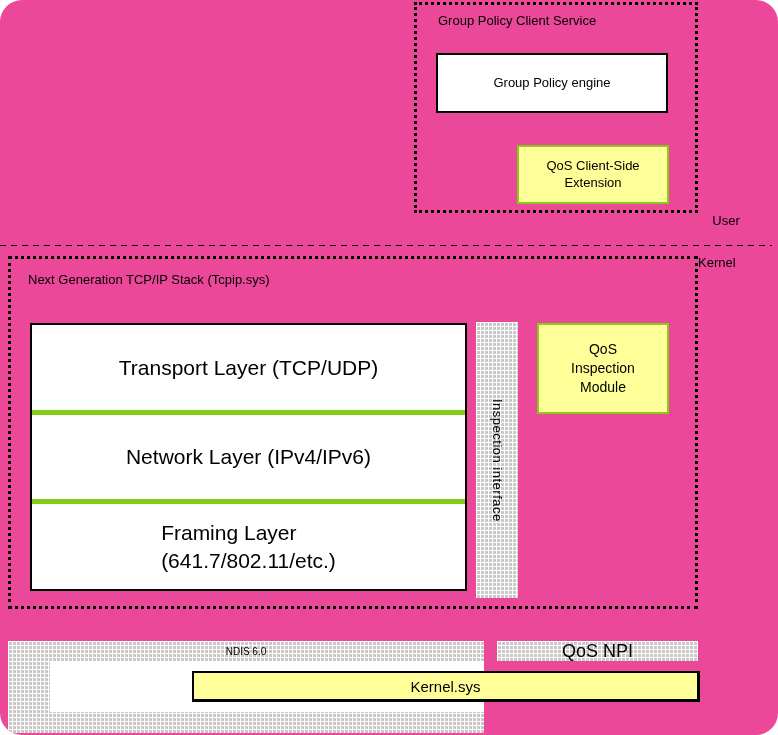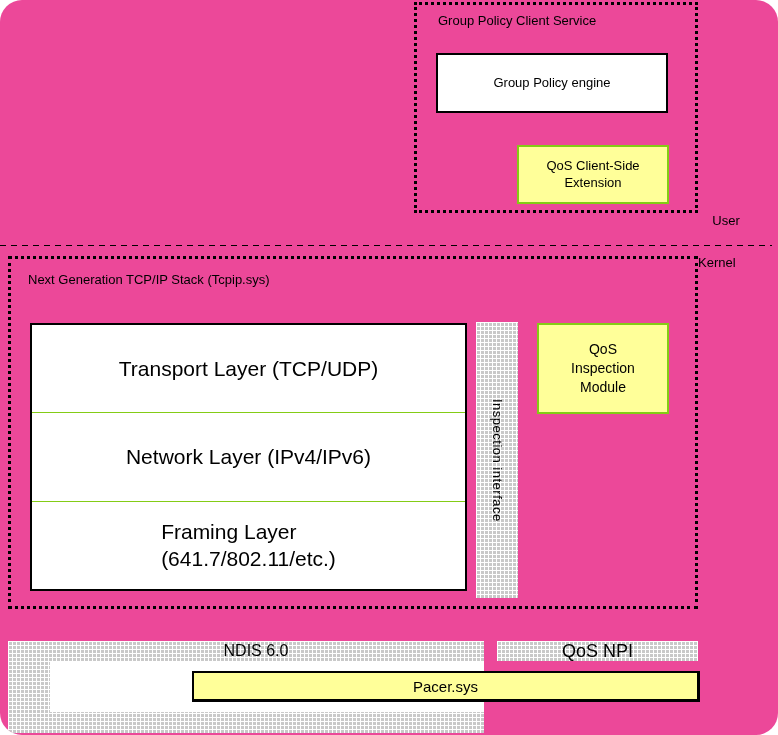--- a/index.html
+++ b/index.html
@@ -59,7 +59,7 @@
   }
   .layer-stack { display: flex; flex-direction: column; }
   .layer-row { flex: 1 1 0; display: flex; align-items: center; justify-content: center; text-align: left; }
-  .layer-row + .layer-row { border-top: 1px solid #84cc16; }
+  .layer-row + .layer-row { border-top: 5px solid #84cc16; }
 </style>
 </head>
 <body>

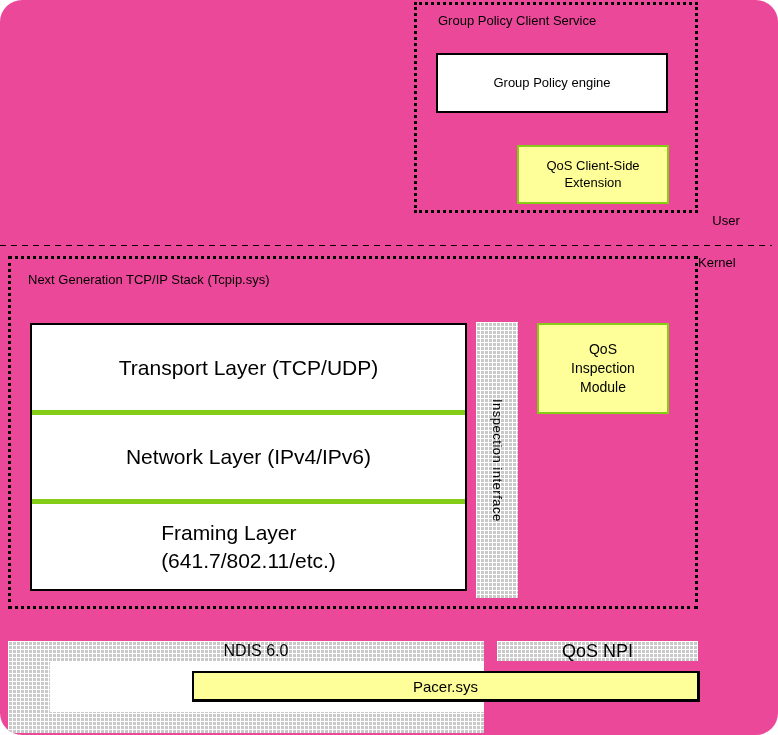--- a/index.html
+++ b/index.html
@@ -113,7 +113,7 @@
   </div>
 
   <div class="abs gray-pattern" style="left:8px; top:641px; width:476px; height:92px; z-index:1;">
-    <div class="abs center" style="left:10px; top:0; width:100%; height:20px; font-size:16px;">
+    <div class="abs center" style="left:0; top:0; width:100%; height:20px; font-size:10px;">
       <span>NDIS 6.0</span>
     </div>
   </div>

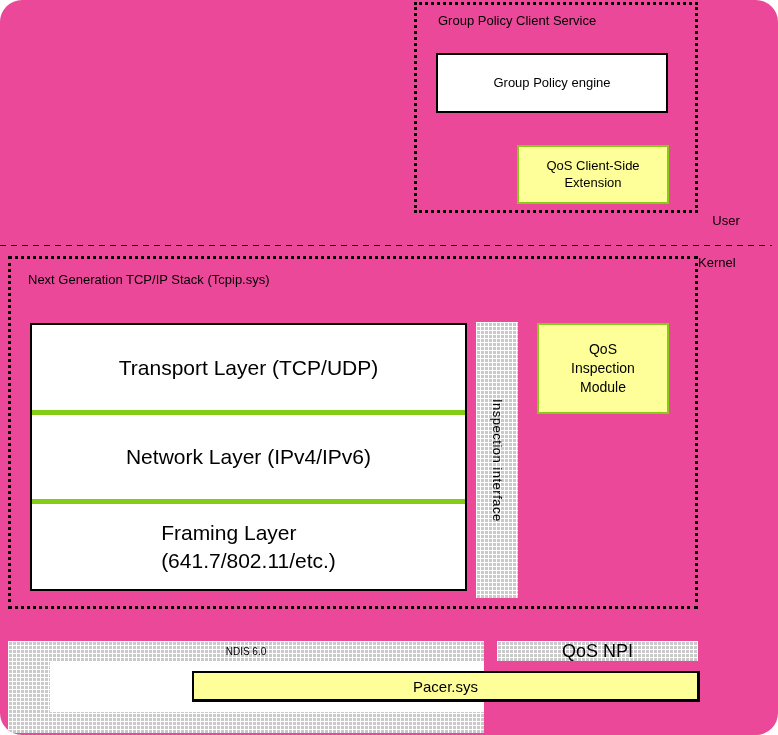--- a/index.html
+++ b/index.html
@@ -125,7 +125,7 @@
   </div>
 
   <div class="abs center" style="left:192px; top:671px; width:508px; height:31px; background:#FFFF99; border:2px solid #000; border-right-width:3px; border-bottom-width:3px; font-size:15px; z-index:3;">
-    <span>Pacer.sys</span>
+    <span>Kernel.sys</span>
   </div>
 
 </div>

